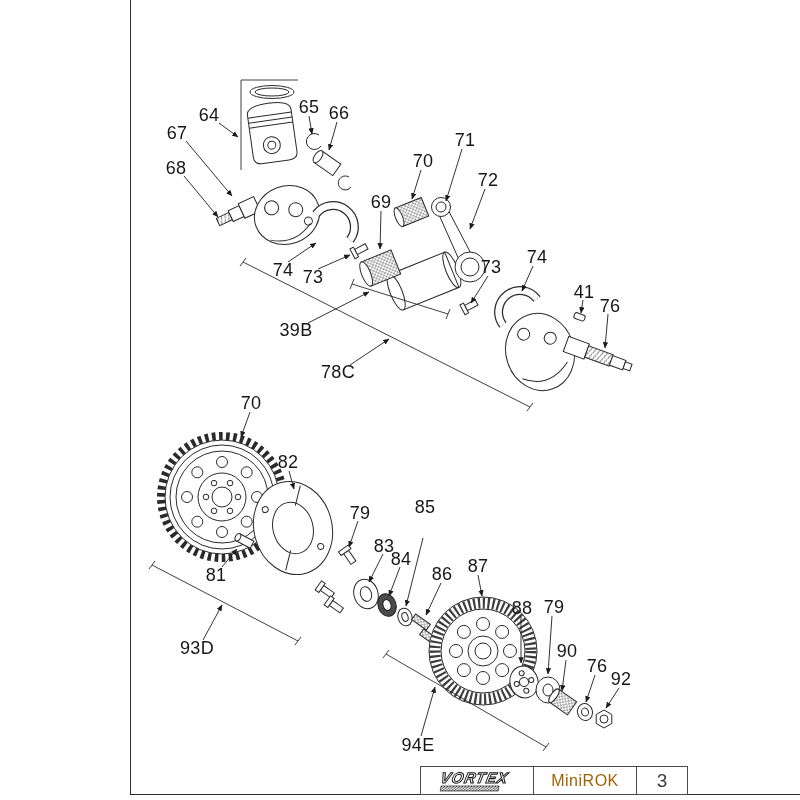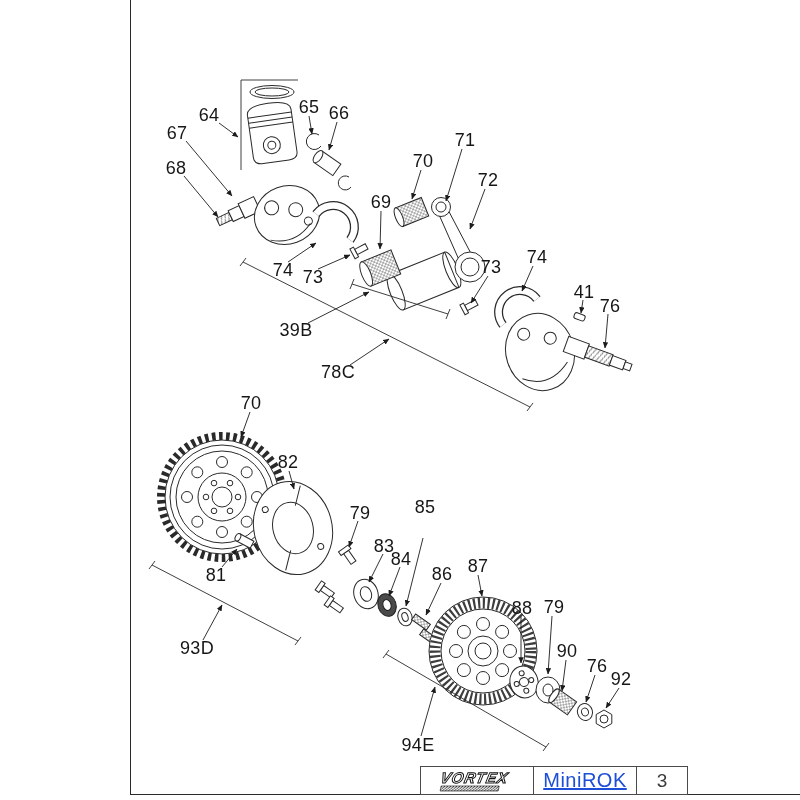--- a/index.html
+++ b/index.html
@@ -22,7 +22,7 @@
               border:1px solid #4a4a4a;display:flex;background:#fff;box-sizing:border-box;}
   .tb-logo{width:112px;border-right:1px solid #4a4a4a;display:flex;align-items:center;justify-content:center;}
   .tb-model{flex:1;display:flex;align-items:center;justify-content:center;
-            font-size:20px;color:#1d4ed8;letter-spacing:0.5px;text-decoration:underline;}
+            font-size:16px;color:#a16207;letter-spacing:0.5px;}
   .tb-page{width:50px;border-left:1px solid #4a4a4a;display:flex;align-items:center;justify-content:center;
            font-size:19px;color:#3b3b3b;}
 </style>

